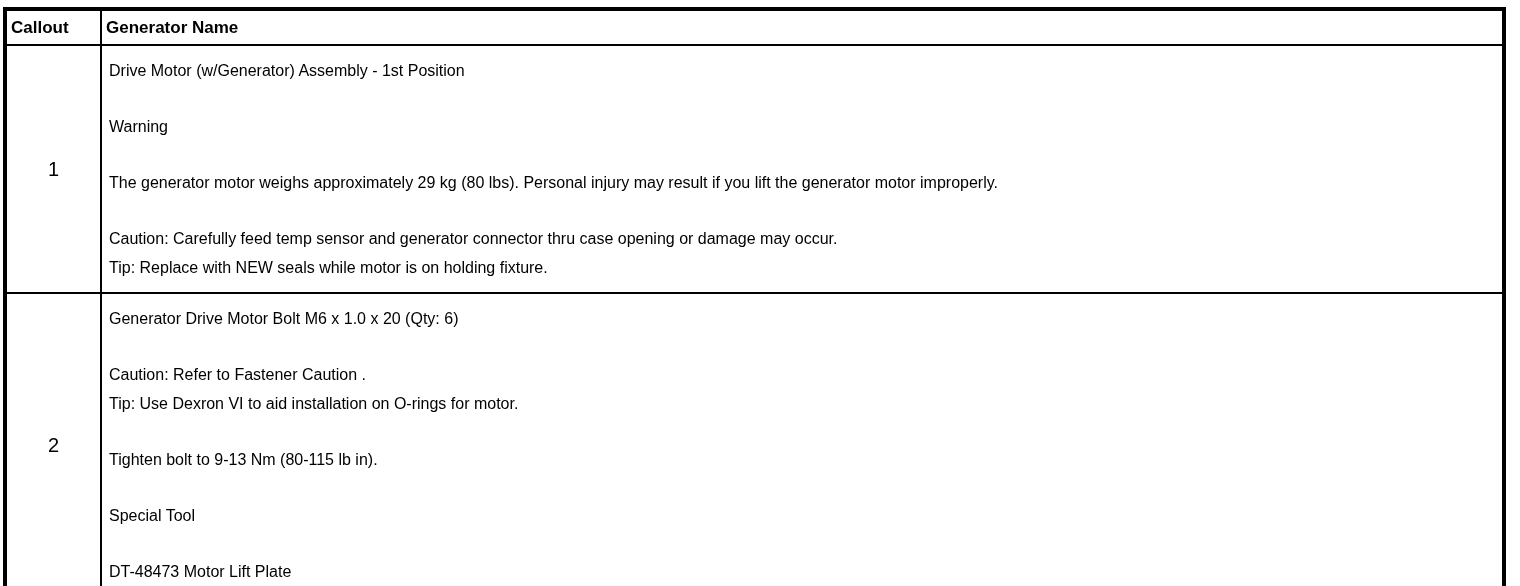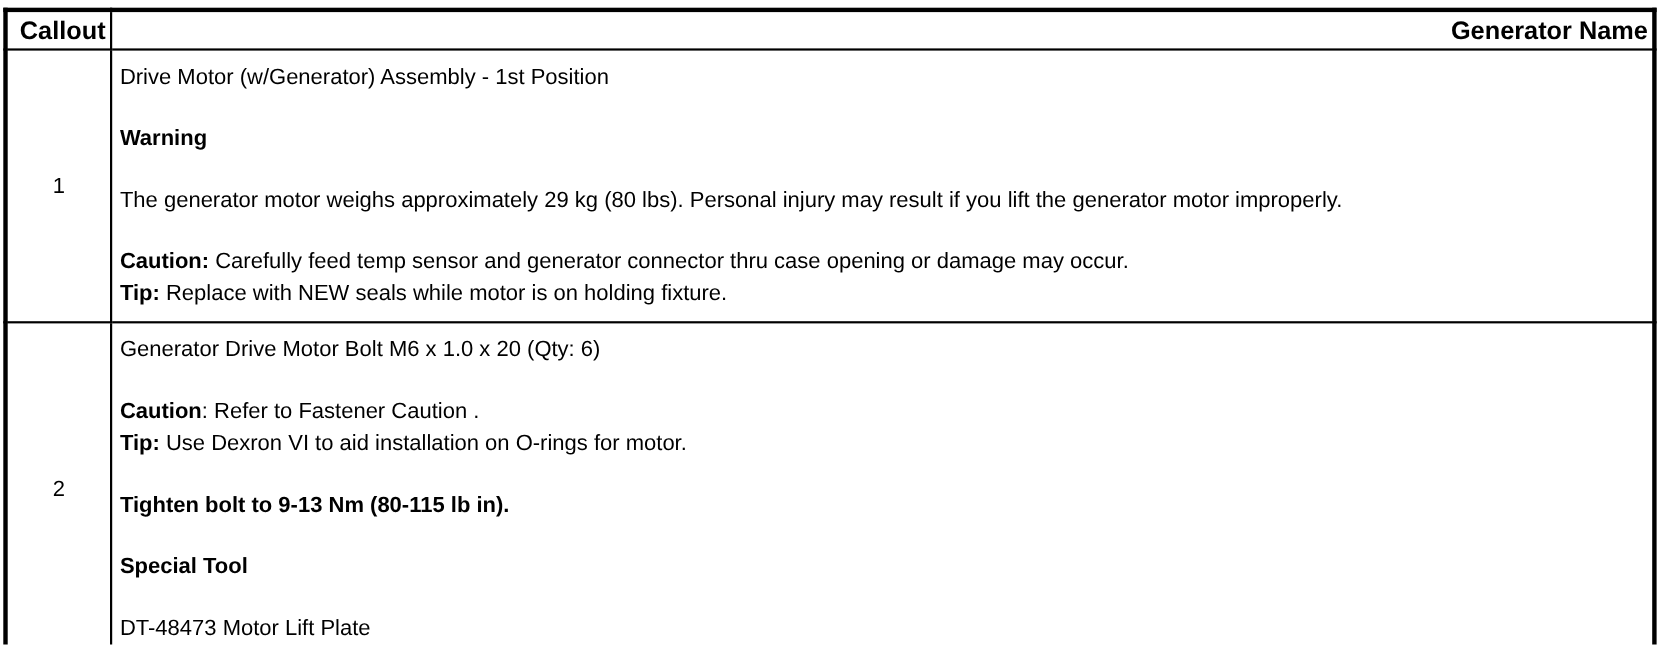--- a/index.html
+++ b/index.html
@@ -25,9 +25,9 @@
     border: 2px solid #000000;
   }
   thead th {
-    font-size: 23px;
+    font-size: 17px;
     font-weight: bold;
-    text-align: right;
+    text-align: left;
     height: 36px;
     padding: 2px 4px;
     vertical-align: middle;

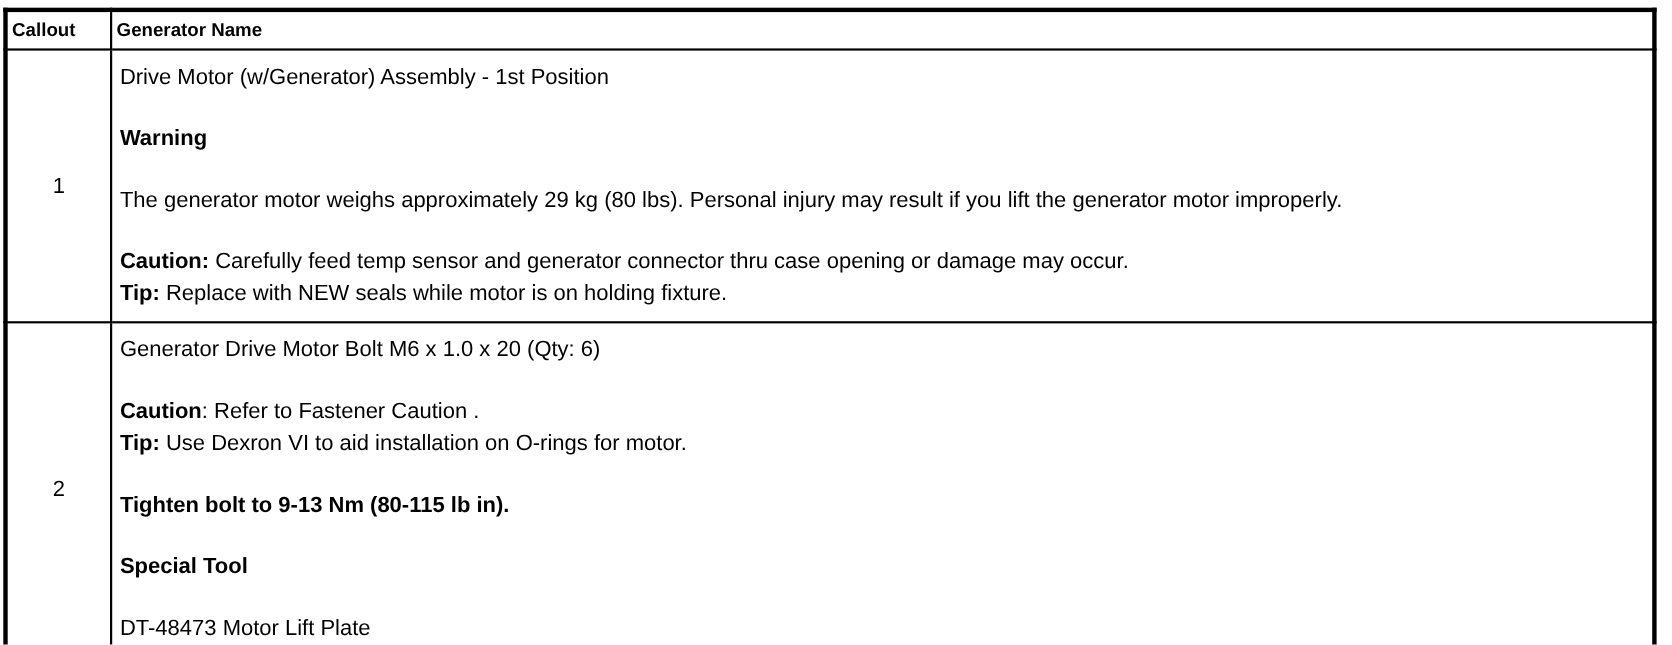--- a/index.html
+++ b/index.html
@@ -41,7 +41,7 @@
   td.component-cell {
     vertical-align: top;
     padding: 10px 6px 10px 7px;
-    font-size: 20px;
+    font-size: 16px;
     line-height: 29px;
   }
   tbody tr.row-1 { height: 239px; }

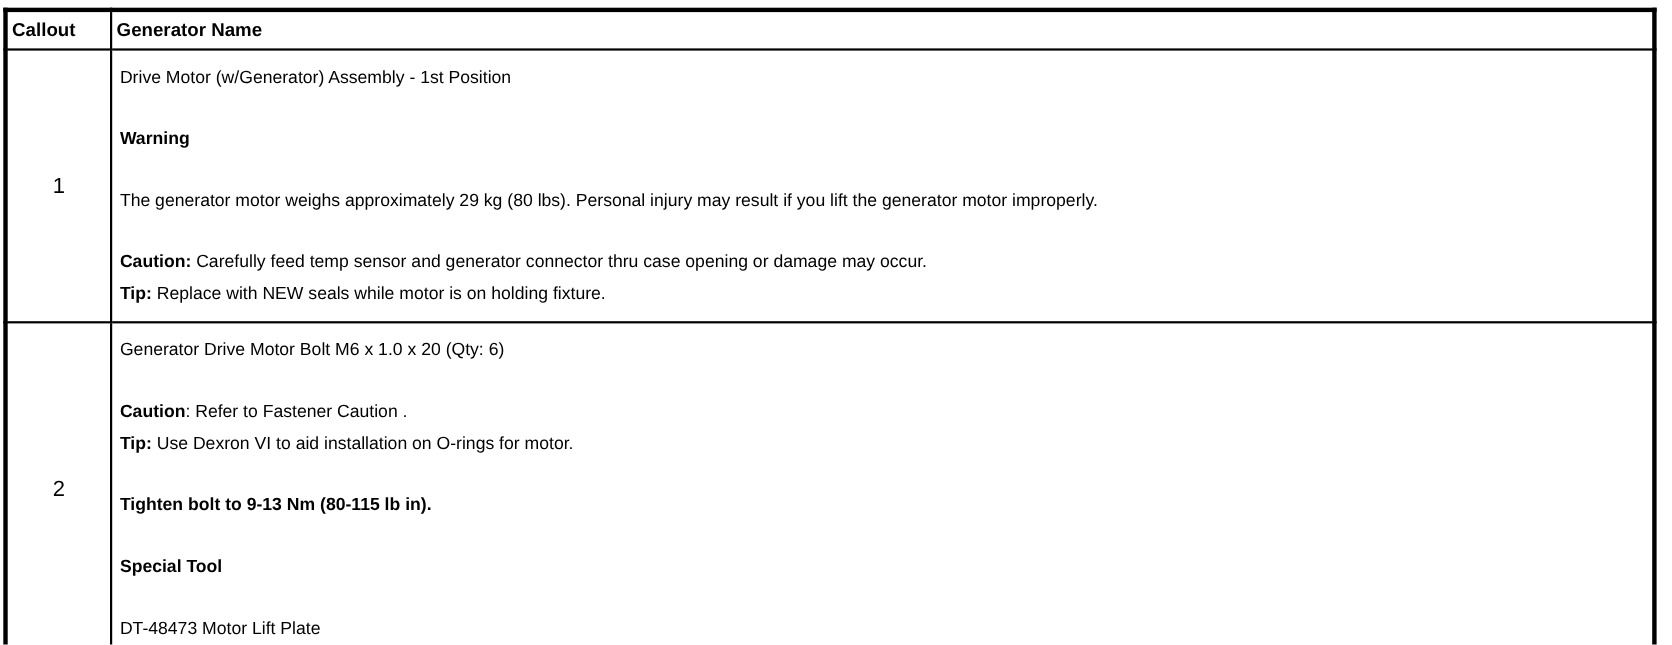--- a/index.html
+++ b/index.html
@@ -48,7 +48,7 @@
   tbody tr.row-2 { height: 293px; }
   p.block { margin: 0; }
   p.block + p.block { margin-top: 27px; }
-  .b { font-weight: bold; }
+  .b { font-weight: normal; }
 </style>
 </head>
 <body>

